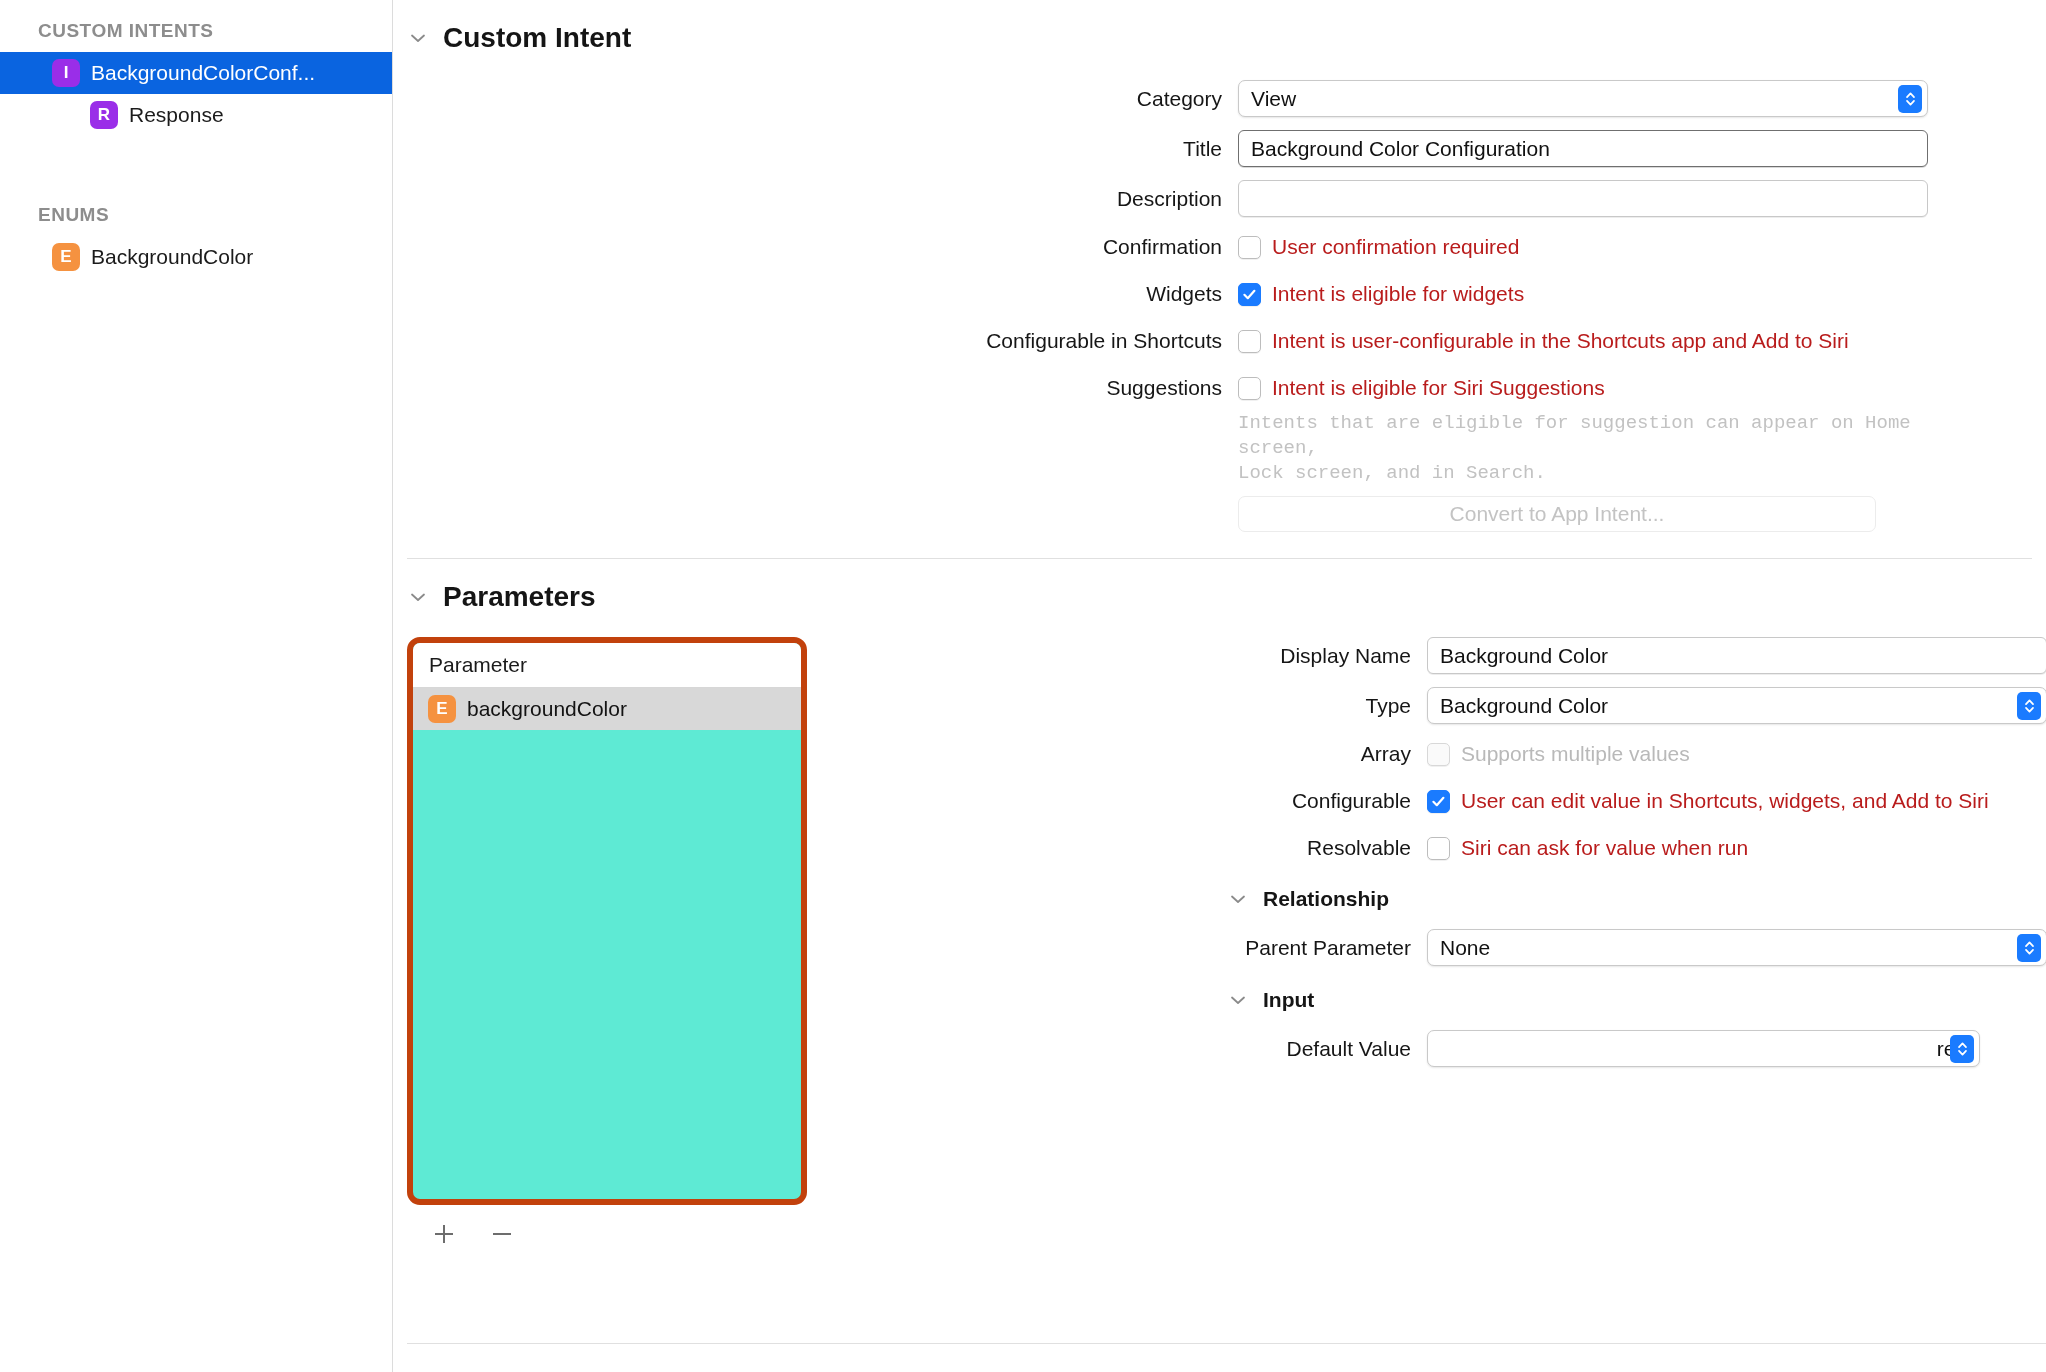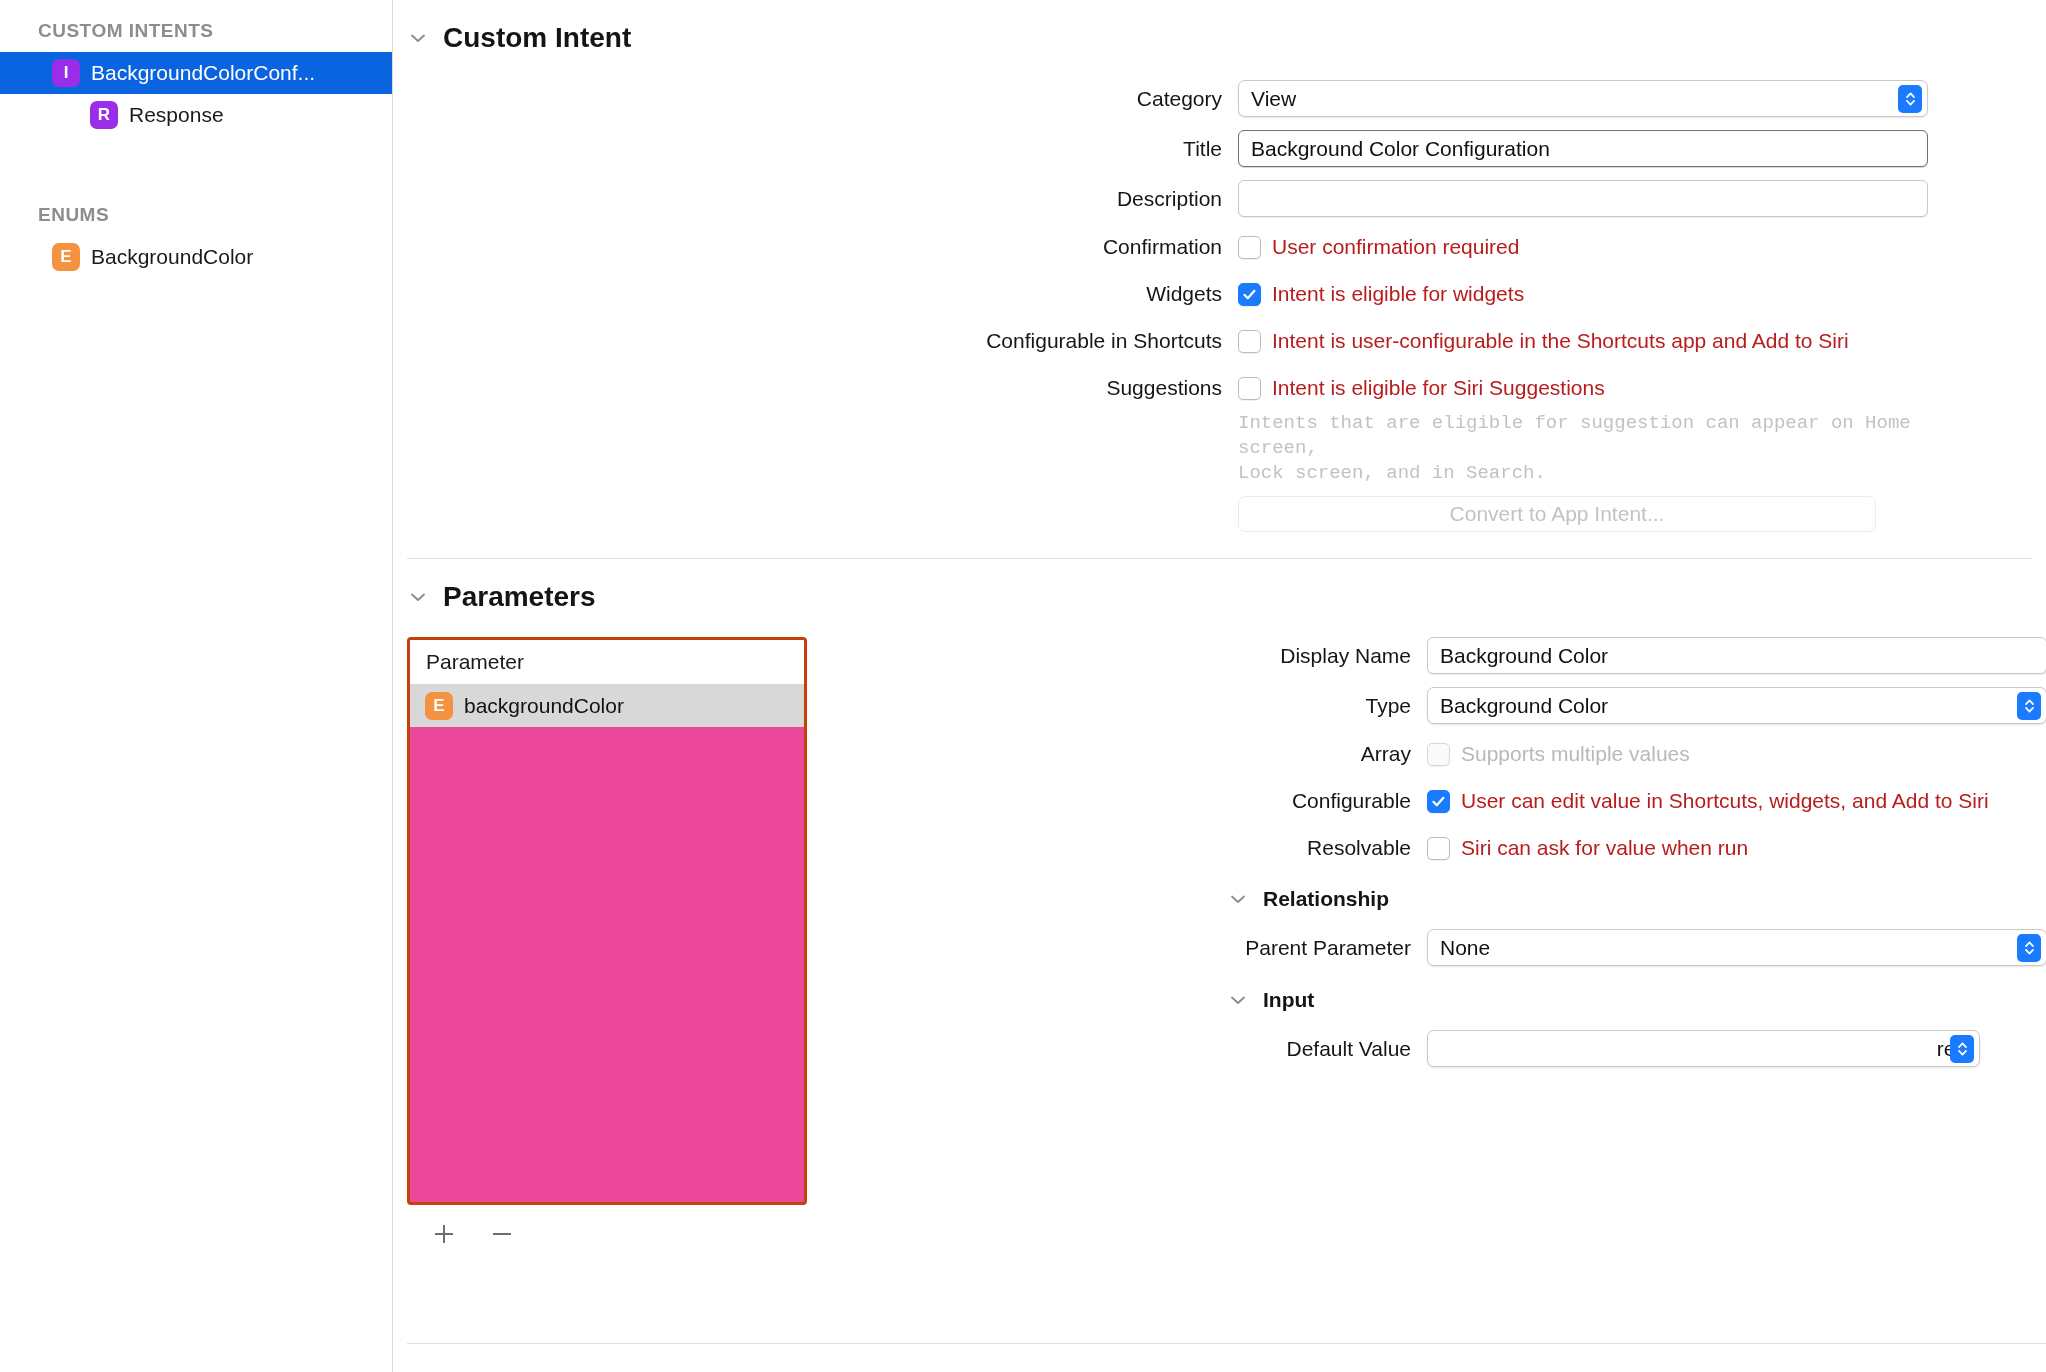--- a/index.html
+++ b/index.html
@@ -149,10 +149,10 @@
   .params-body { display: flex; margin-top: 24px; }
   .param-list-wrap { margin-left: 14px; width: 400px; flex: 0 0 400px; }
   .param-list {
-    border: 3px solid #c2410c;
-    border-radius: 4px;
+    border: 6px solid #c2410c;
+    border-radius: 13px;
     height: 568px;
-    background: #ec4899;
+    background: #5eead4;
     overflow: hidden;
   }
   .param-head {

